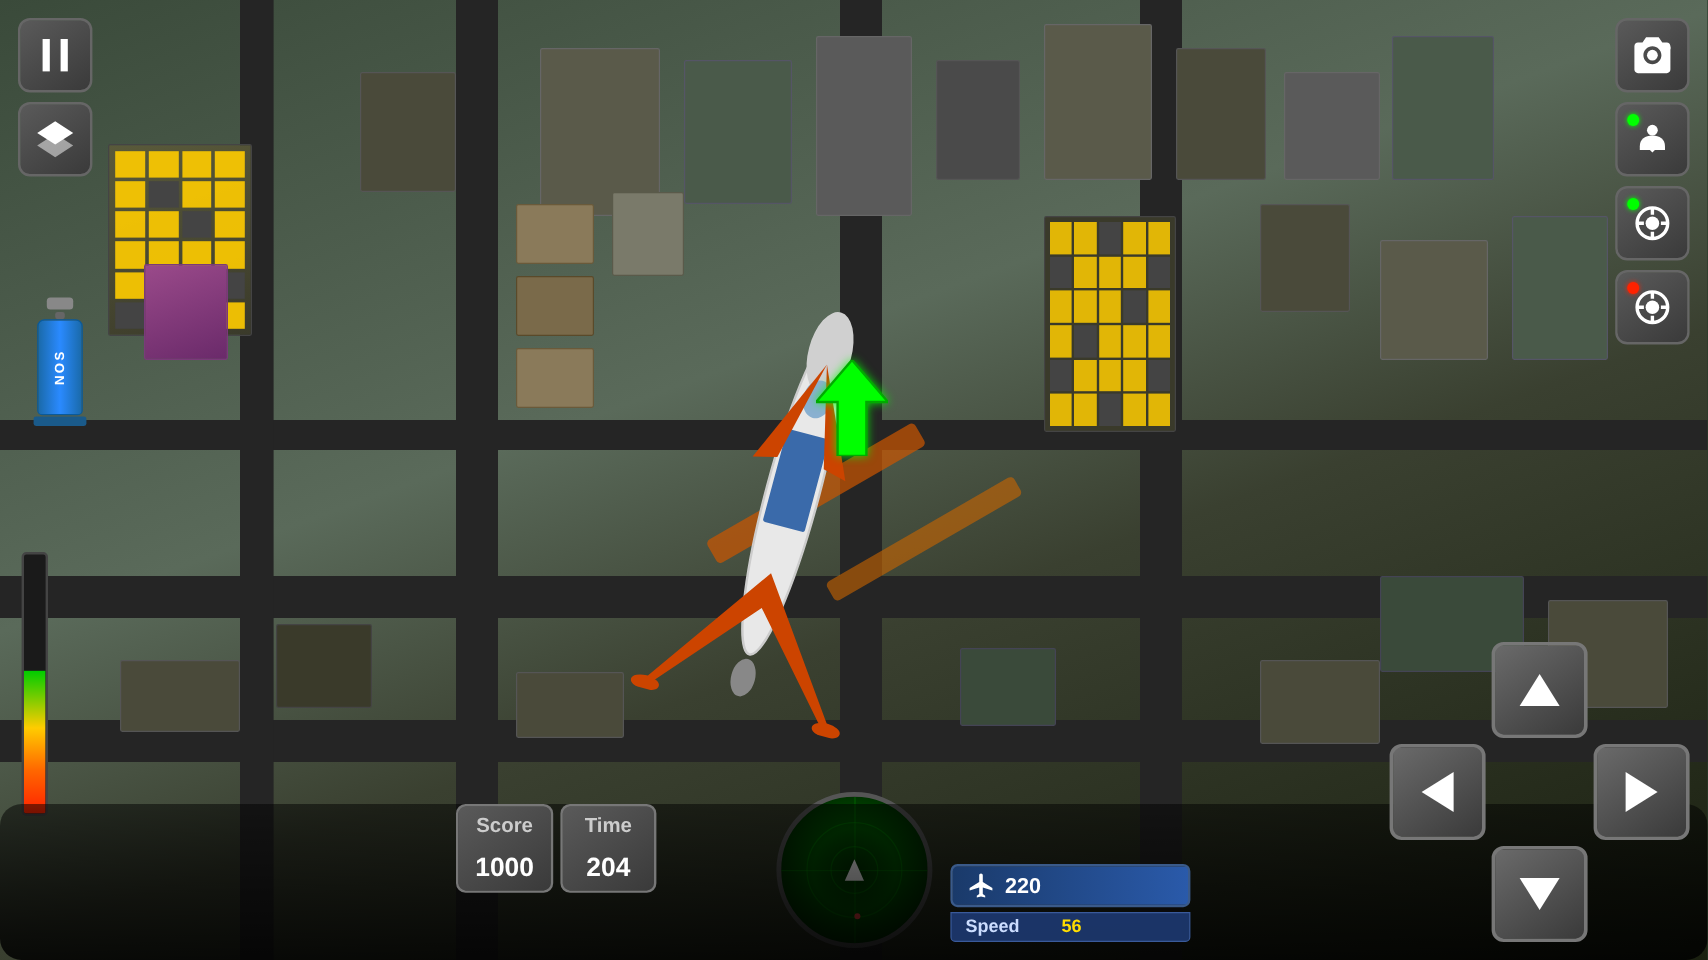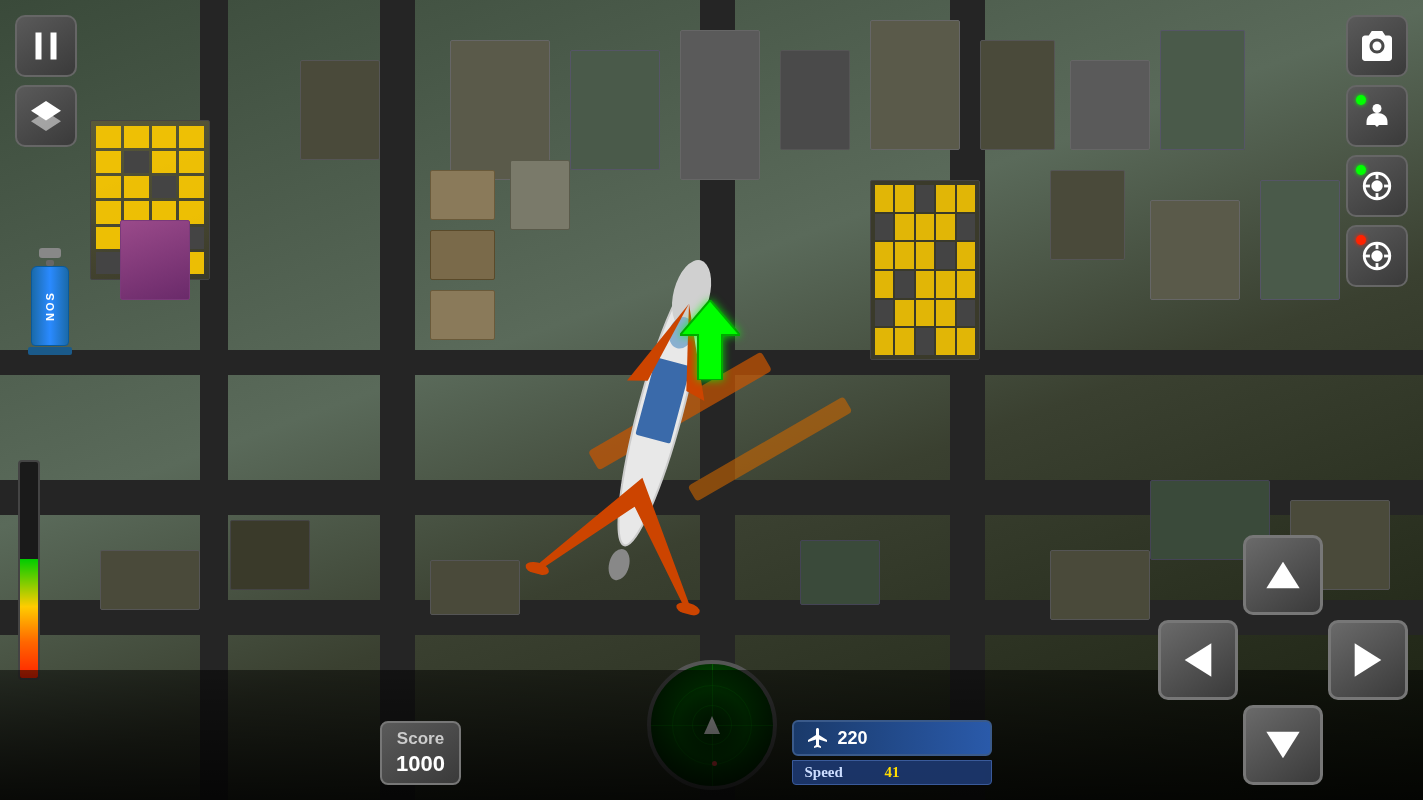--- a/index.html
+++ b/index.html
@@ -190,9 +190,10 @@
       height: 130px;
       background: linear-gradient(to top, rgba(0,0,0,0.85), rgba(0,0,0,0.5));
       display: flex;
-      align-items: flex-end;
+      align-items: flex-start;
       padding-bottom: 15px;
       z-index: 100;
+      border-radius: 18px;
     }
 
     #score-time-panel {

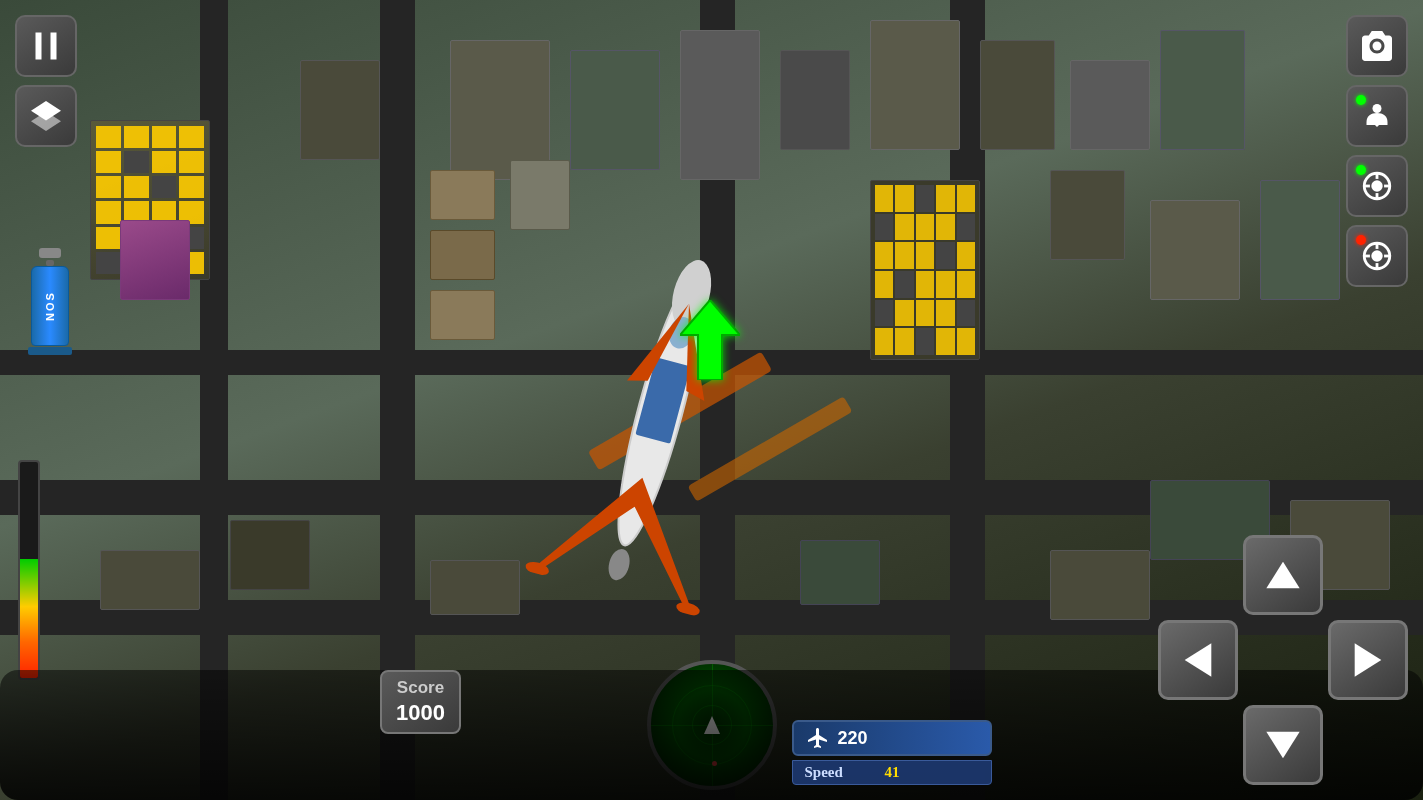--- a/index.html
+++ b/index.html
@@ -640,6 +640,10 @@
       <div class="stat-label">Score</div>
       <div class="stat-value">1000</div>
     </div>
+    <div class="stat-box">
+      <div class="stat-label">Time</div>
+      <div class="stat-value">204</div>
+    </div>
   </div>
 </div>
 

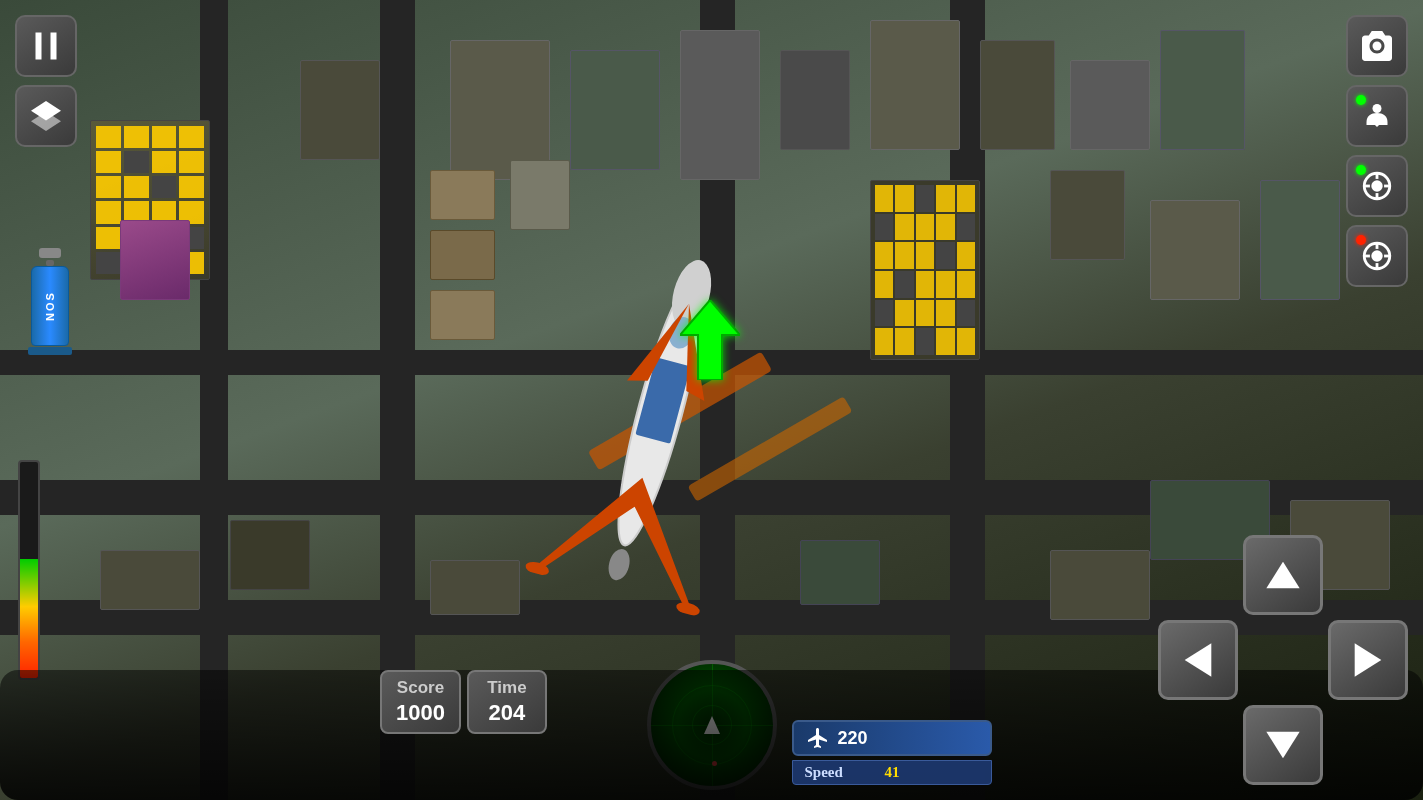--- a/index.html
+++ b/index.html
@@ -221,7 +221,7 @@
       color: white;
       font-size: 22px;
       font-weight: bold;
-      margin-top: 2px;
+      margin-top: 12px;
     }
 
     

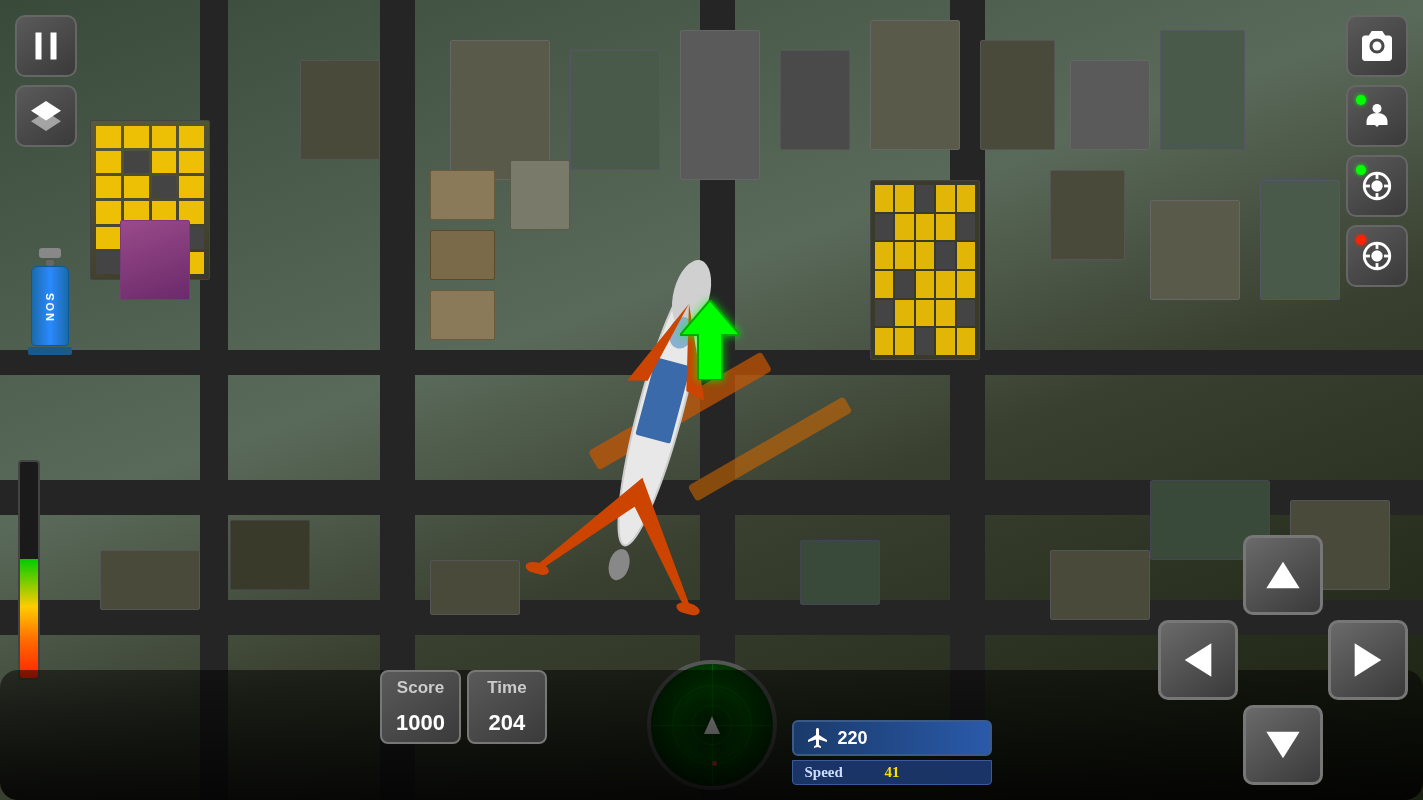--- a/index.html
+++ b/index.html
@@ -330,7 +330,6 @@
       padding: 3px 12px;
       background: rgba(30, 60, 120, 0.85);
       border: 1px solid #3a5a9a;
-      font-family: Liberation Serif, serif;
     }
 
     .info-row:first-of-type {

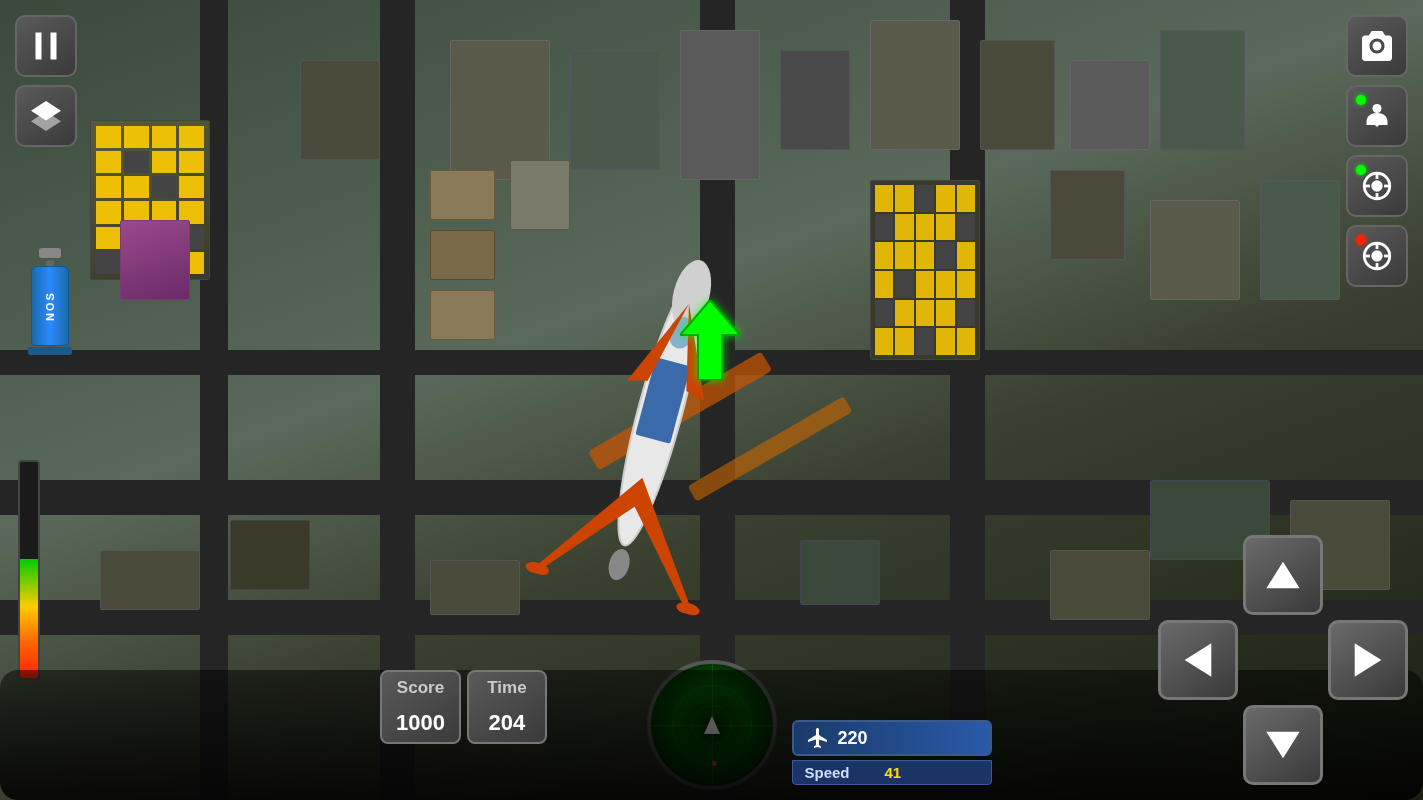--- a/index.html
+++ b/index.html
@@ -666,7 +666,7 @@
   </div>
   <div class="info-row">
     <span class="info-key">Speed</span>
-    <span class="info-val">41</span>
+    <span class="info-val">56</span>
   </div>
 </div>
 

